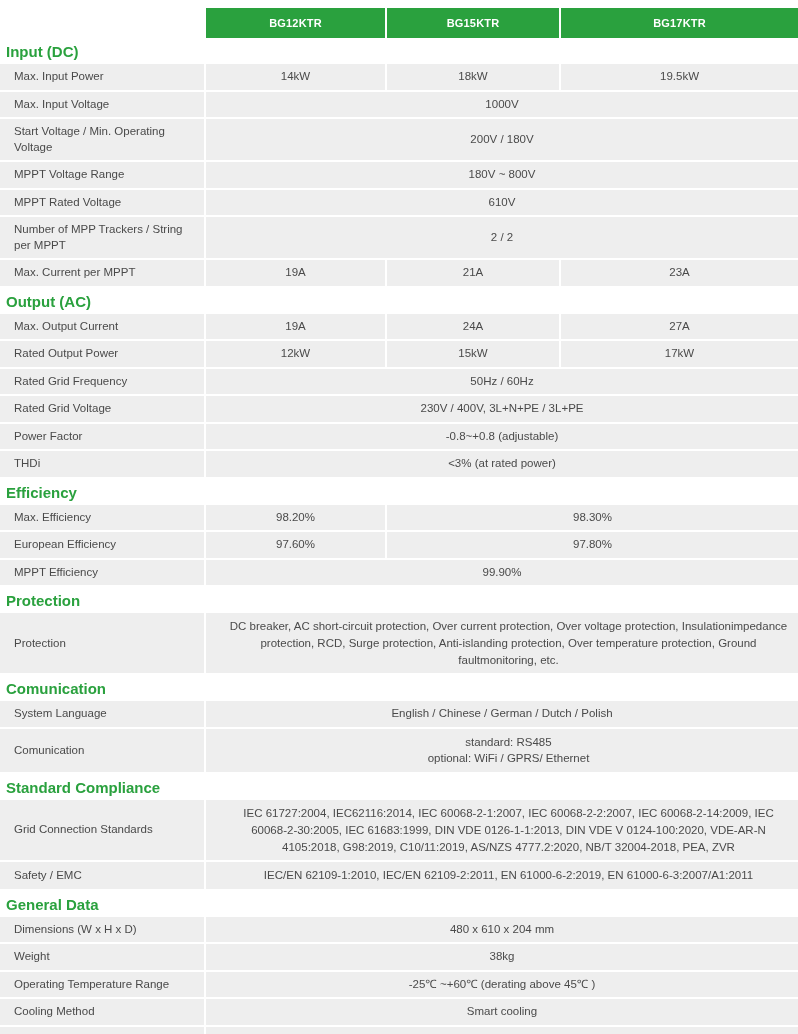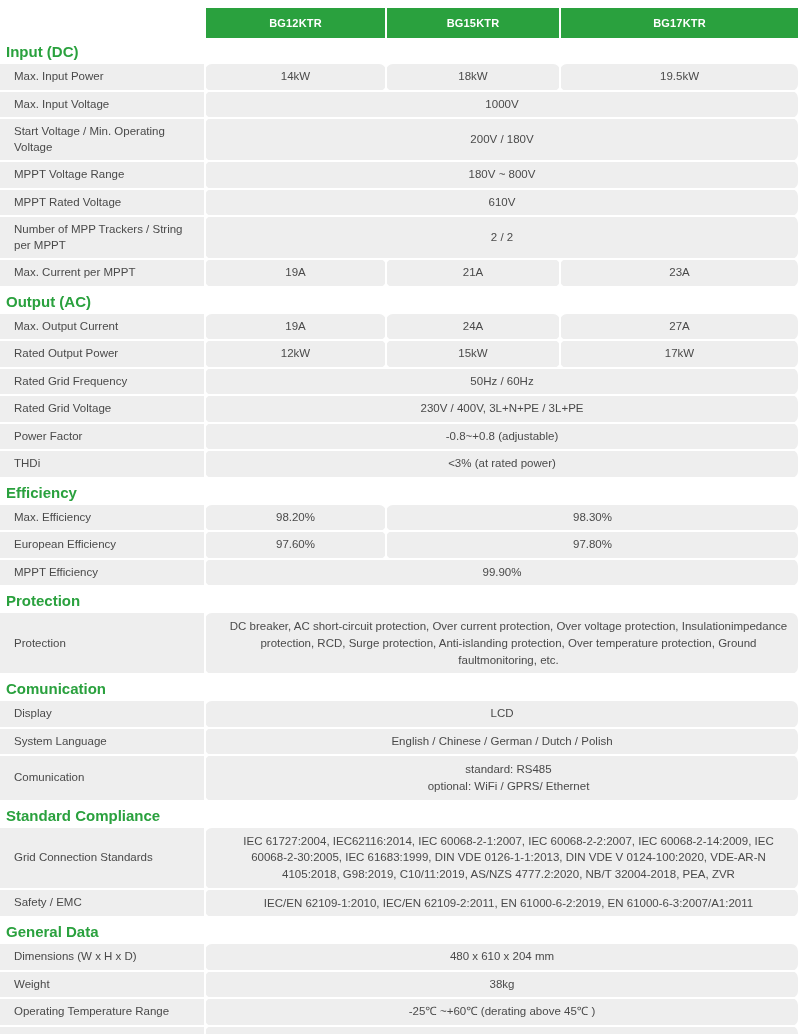--- a/index.html
+++ b/index.html
@@ -72,7 +72,6 @@
   }
   tr.row td.val {
     text-align: center;
-    border-radius: 7px;
   }
   tr.row td.multi {
     line-height: 1.45;

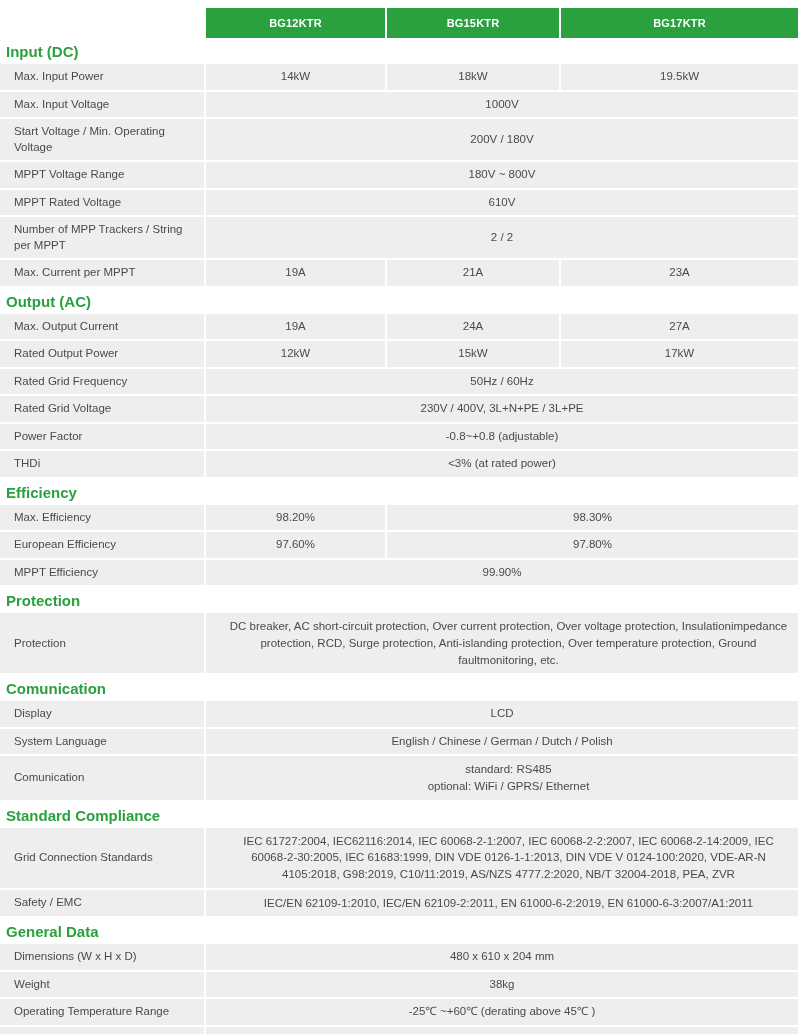--- a/index.html
+++ b/index.html
@@ -190,10 +190,6 @@
           <td colspan="4">Comunication</td>
         </tr>
         <tr class="row">
-          <td class="lbl">Display</td>
-          <td class="val last" colspan="3">LCD</td>
-        </tr>
-        <tr class="row">
           <td class="lbl">System Language</td>
           <td class="val last" colspan="3">English / Chinese / German / Dutch / Polish</td>
         </tr>

